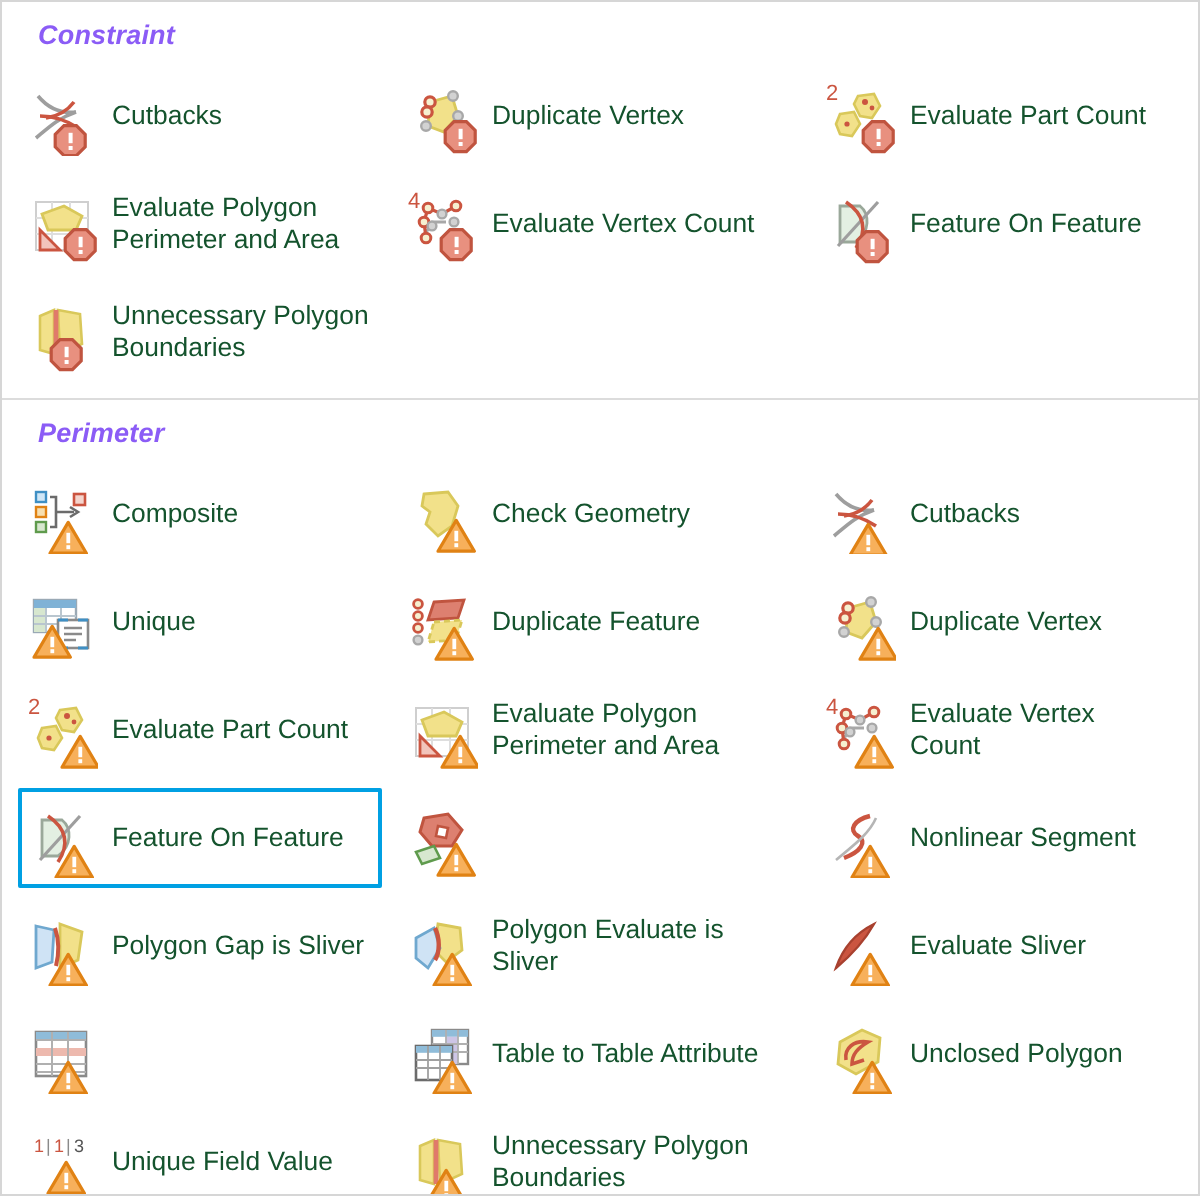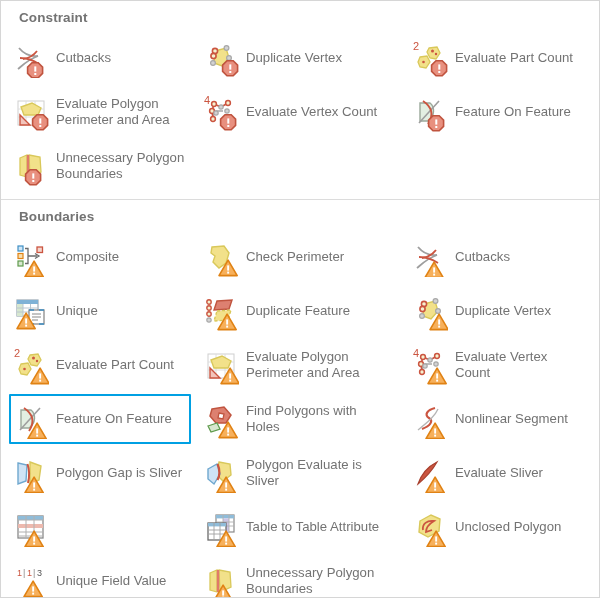--- a/index.html
+++ b/index.html
@@ -30,9 +30,10 @@
   .section-header {
     font-size: 13.5px;
     font-weight: bold;
-    color: #737373;
+    color: #8b5cf6;
     padding: 9px 0 6px 18px;
     letter-spacing: 0.1px;
+    font-style: italic;
   }
   .grid {
     position: relative;

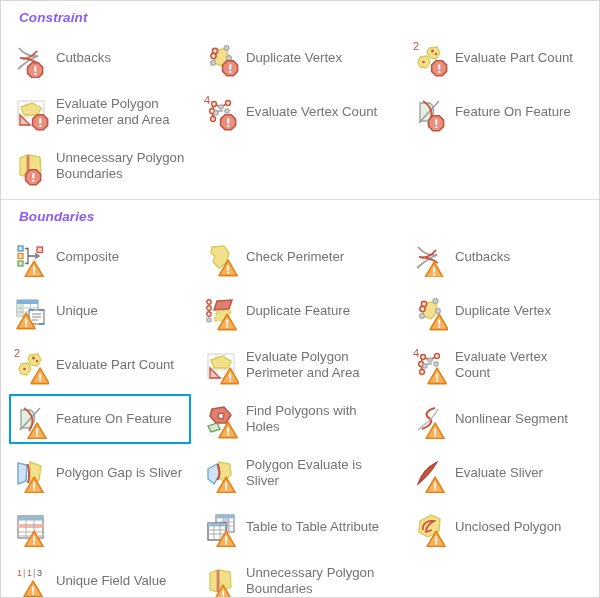--- a/index.html
+++ b/index.html
@@ -74,7 +74,7 @@
   .label {
     font-size: 13.2px;
     line-height: 15.6px;
-    color: #737373;
+    color: #14532d;
     max-width: 148px;
   }
   .col2 .label { max-width: 152px; }

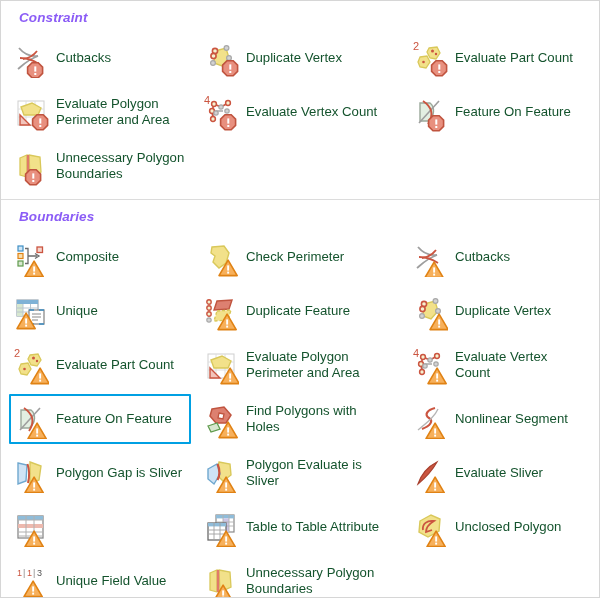--- a/index.html
+++ b/index.html
@@ -362,7 +362,7 @@
         </div>
       </div>
       <div class="section">
-        <div class="section-header">Boundaries</div>
+        <div class="section-header">Perimeter</div>
         <div class="grid">
           <div class="cell col1">
             <div class="inner">

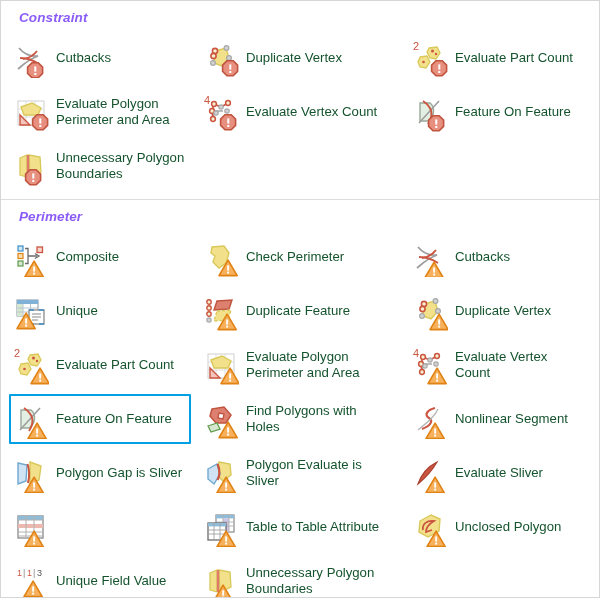--- a/index.html
+++ b/index.html
@@ -391,7 +391,7 @@
                   </g>
                 </svg>
               </span>
-              <span class="label">Check Perimeter</span>
+              <span class="label">Check Geometry</span>
             </div>
           </div>
           <div class="cell col3">

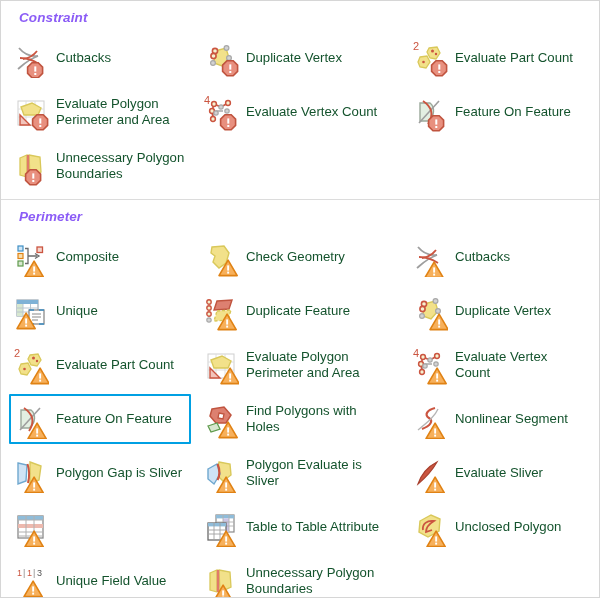--- a/index.html
+++ b/index.html
@@ -528,7 +528,6 @@
                   </g>
                 </svg>
               </span>
-              <span class="label">Find Polygons with Holes</span>
             </div>
           </div>
           <div class="cell col3">

